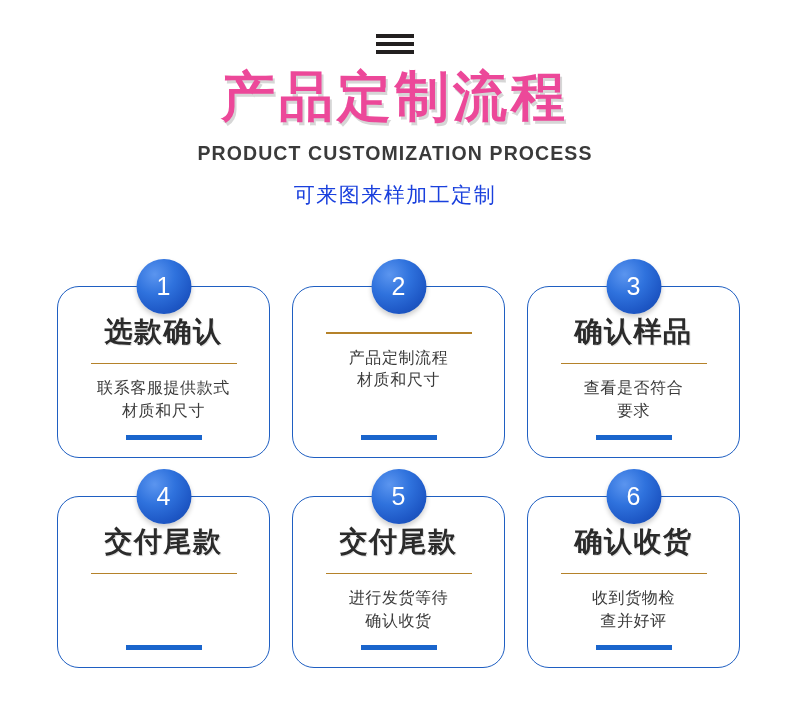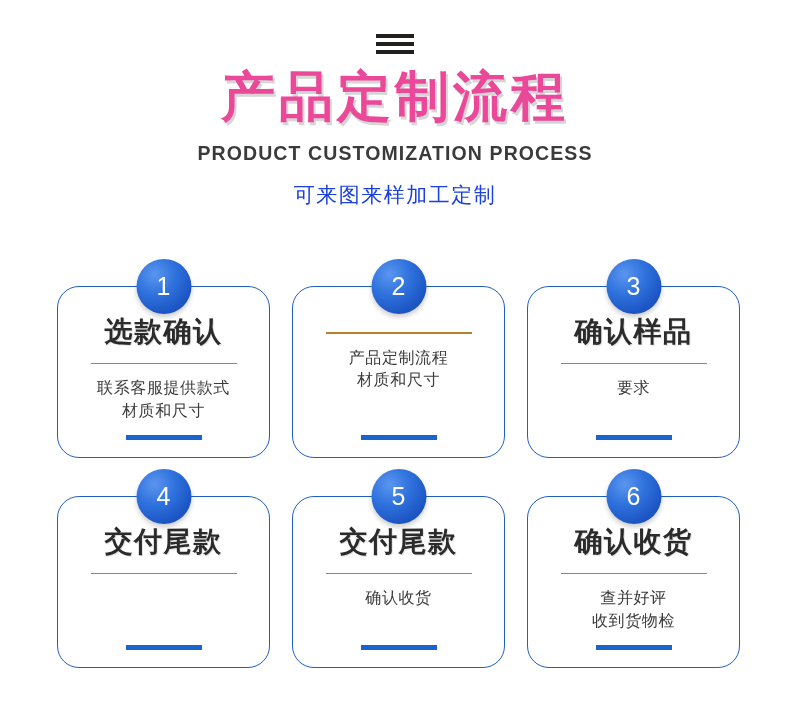--- a/index.html
+++ b/index.html
@@ -189,6 +189,7 @@
     <div class="card-title">确认样品</div>
     <div class="divider-gold"></div>
     <div class="card-desc">
+      <div>查看是否符合</div>
       <div>要求</div>
     </div>
     <div class="bar-blue"></div>

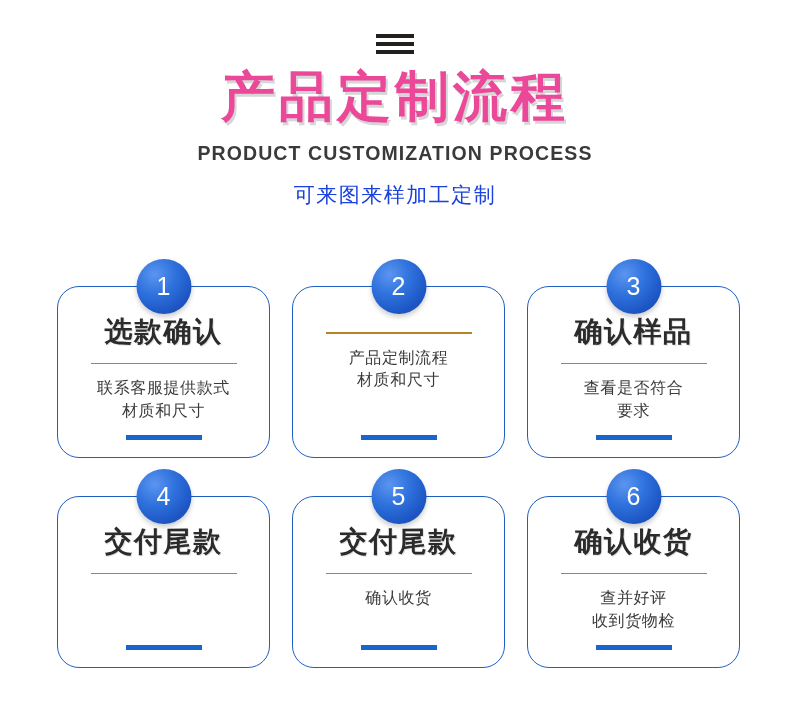--- a/index.html
+++ b/index.html
@@ -207,6 +207,7 @@
     <div class="card-title">交付尾款</div>
     <div class="divider-gold"></div>
     <div class="card-desc">
+      <div>进行发货等待</div>
       <div>确认收货</div>
     </div>
     <div class="bar-blue"></div>

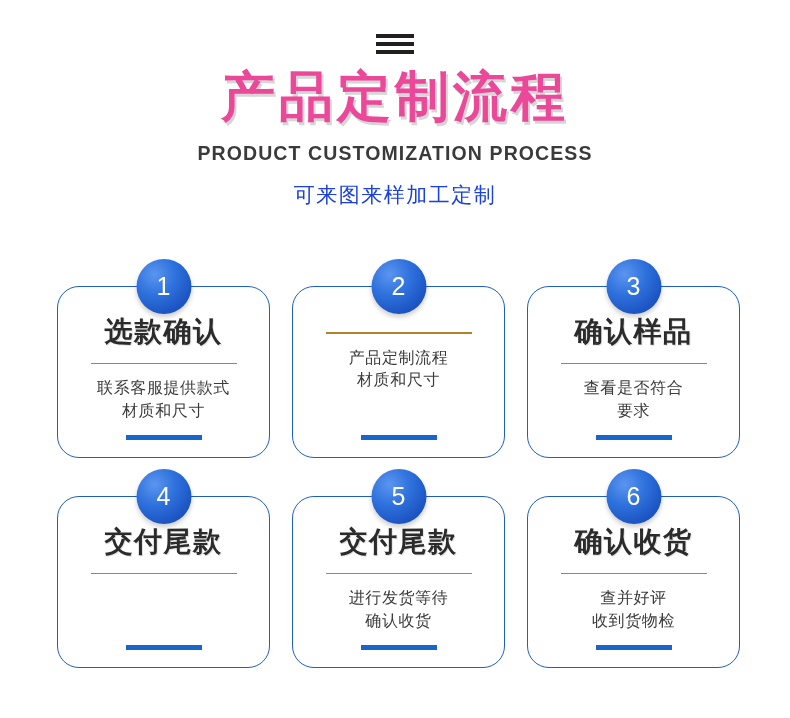--- a/index.html
+++ b/index.html
@@ -218,8 +218,8 @@
     <div class="card-title">确认收货</div>
     <div class="divider-gold"></div>
     <div class="card-desc">
+      <div>收到货物检</div>
       <div>查并好评</div>
-      <div>收到货物检</div>
     </div>
     <div class="bar-blue"></div>
   </div>

